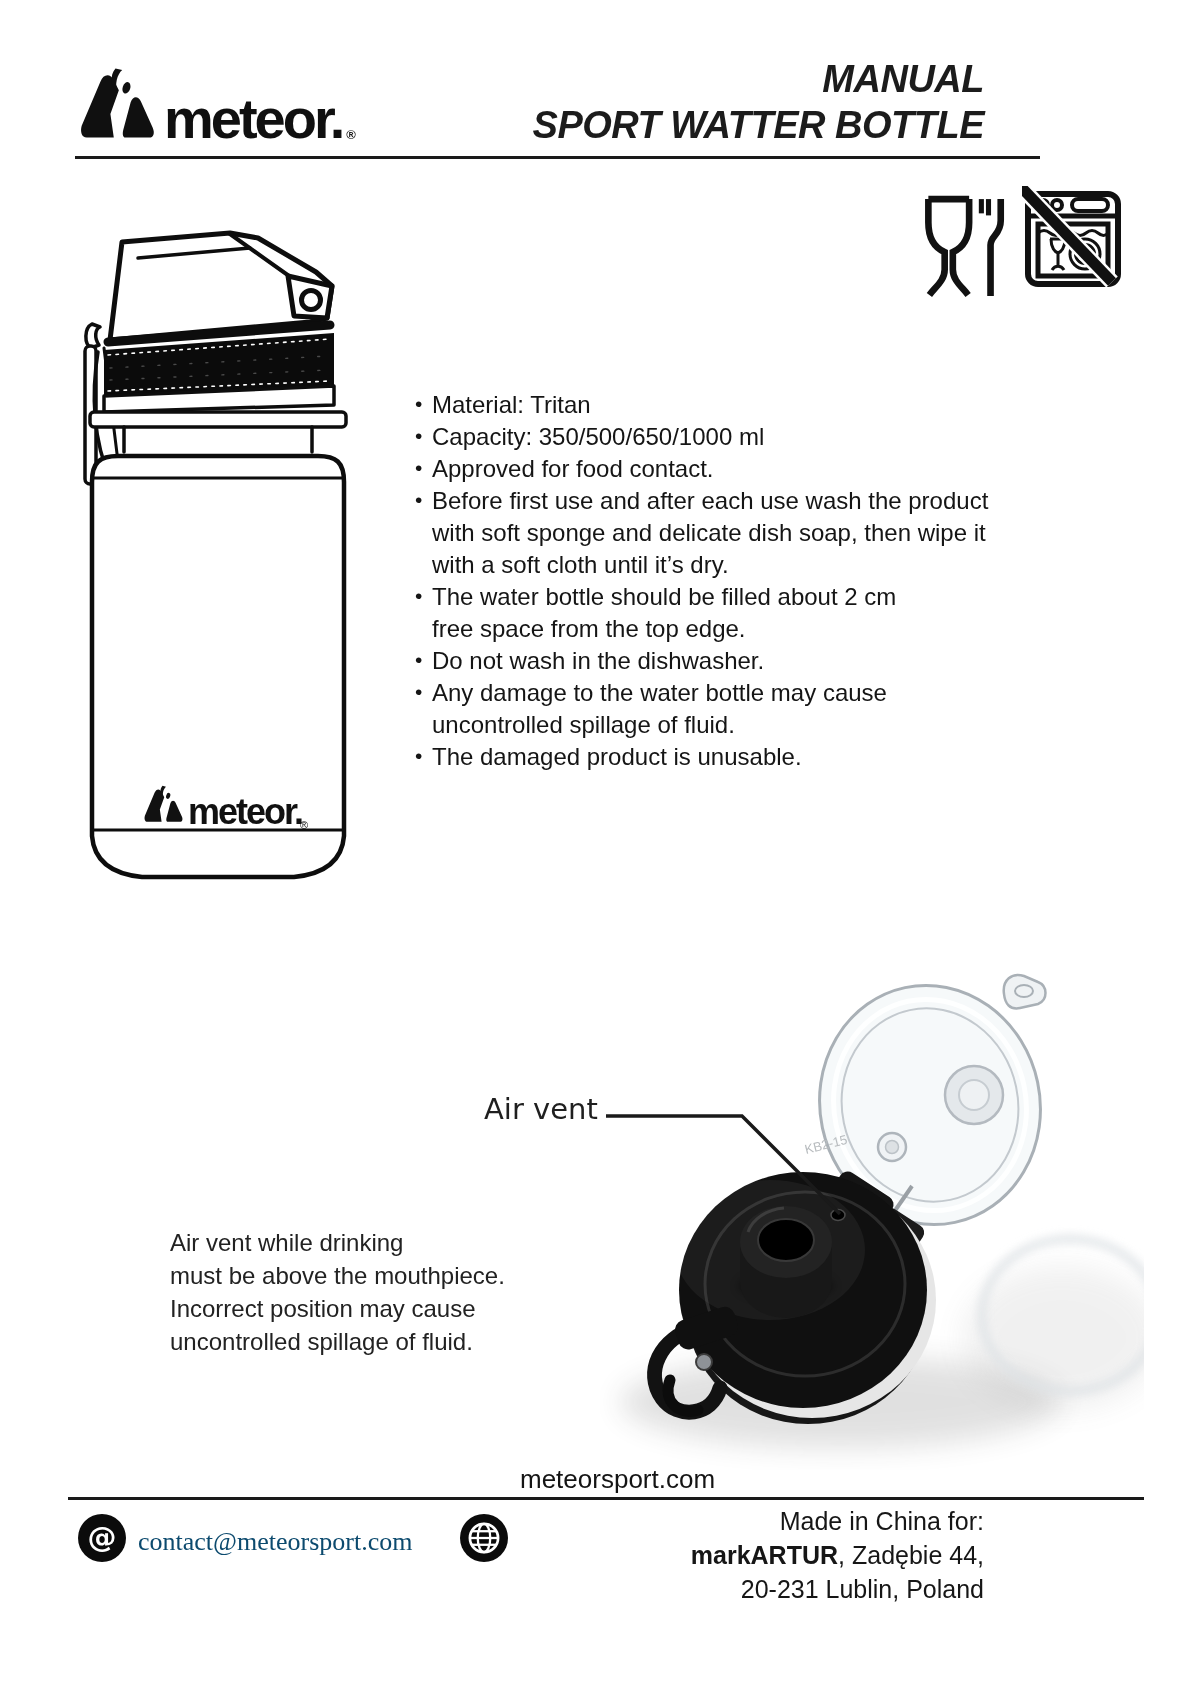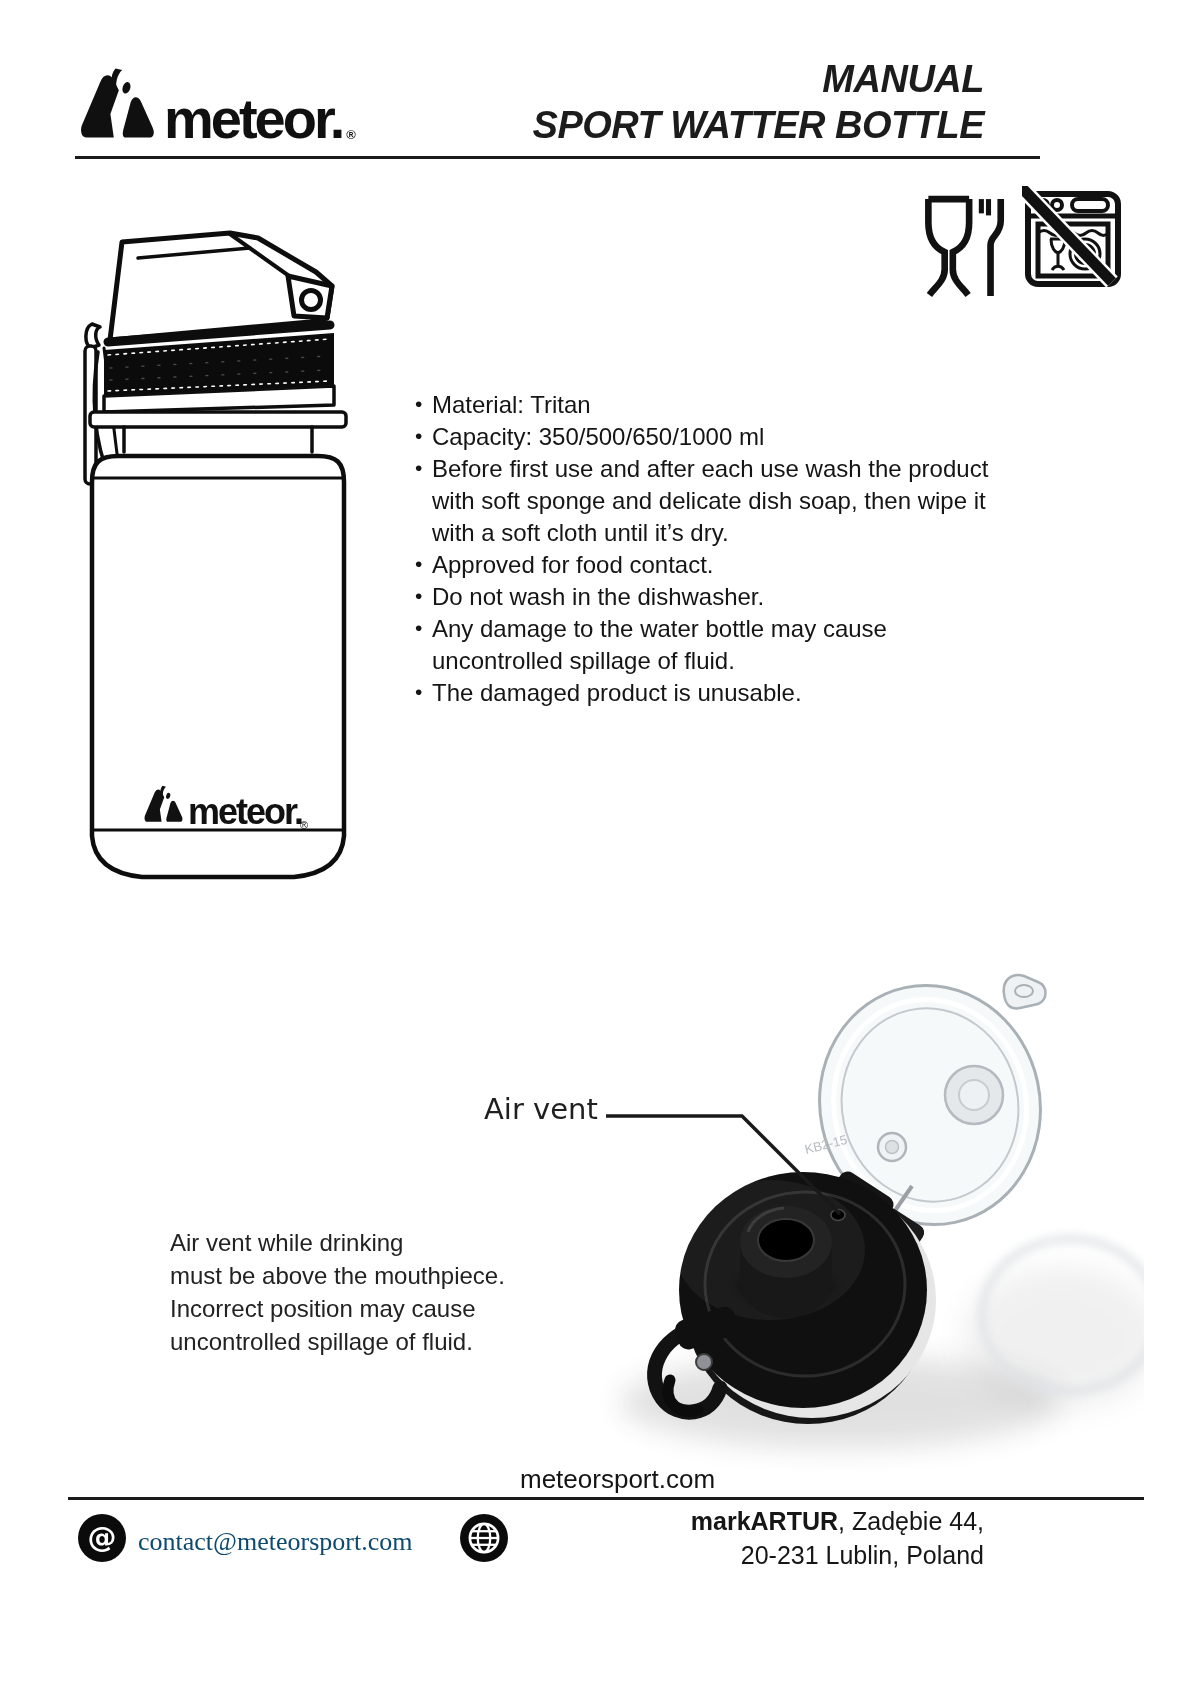--- a/index.html
+++ b/index.html
@@ -99,10 +99,10 @@
   <ul class="notes">
     <li>Material: Tritan</li>
     <li>Capacity: 350/500/650/1000 ml</li>
+    <li>Approved for food contact.</li>
     <li>Before first use and after each use wash the product
 with soft sponge and delicate dish soap, then wipe it
 with a soft cloth until it’s dry.</li>
-    <li>Approved for food contact.</li>
     <li>Do not wash in the dishwasher.</li>
     <li>Any damage to the water bottle may cause
 uncontrolled spillage of fluid.</li>

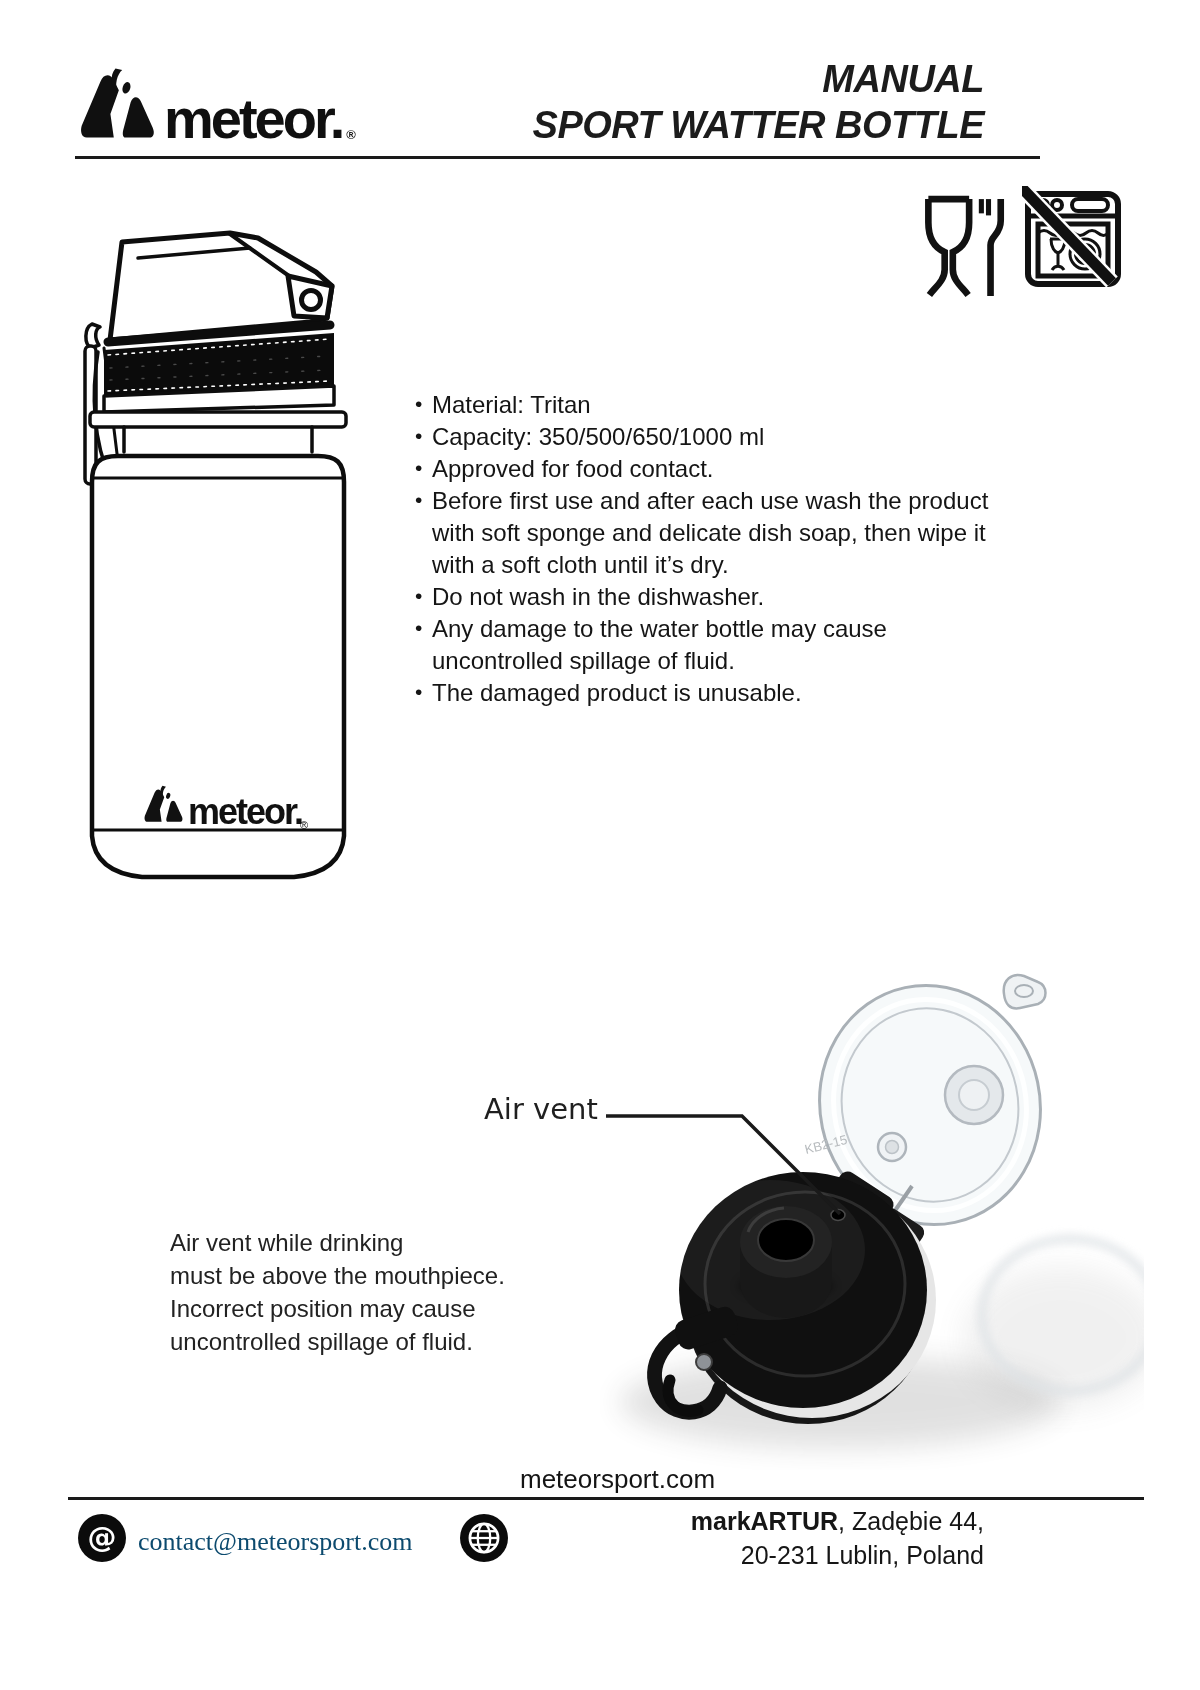--- a/index.html
+++ b/index.html
@@ -103,6 +103,8 @@
     <li>Before first use and after each use wash the product
 with soft sponge and delicate dish soap, then wipe it
 with a soft cloth until it’s dry.</li>
+    <li>The water bottle should be filled about 2 cm
+free space from the top edge.</li>
     <li>Do not wash in the dishwasher.</li>
     <li>Any damage to the water bottle may cause
 uncontrolled spillage of fluid.</li>

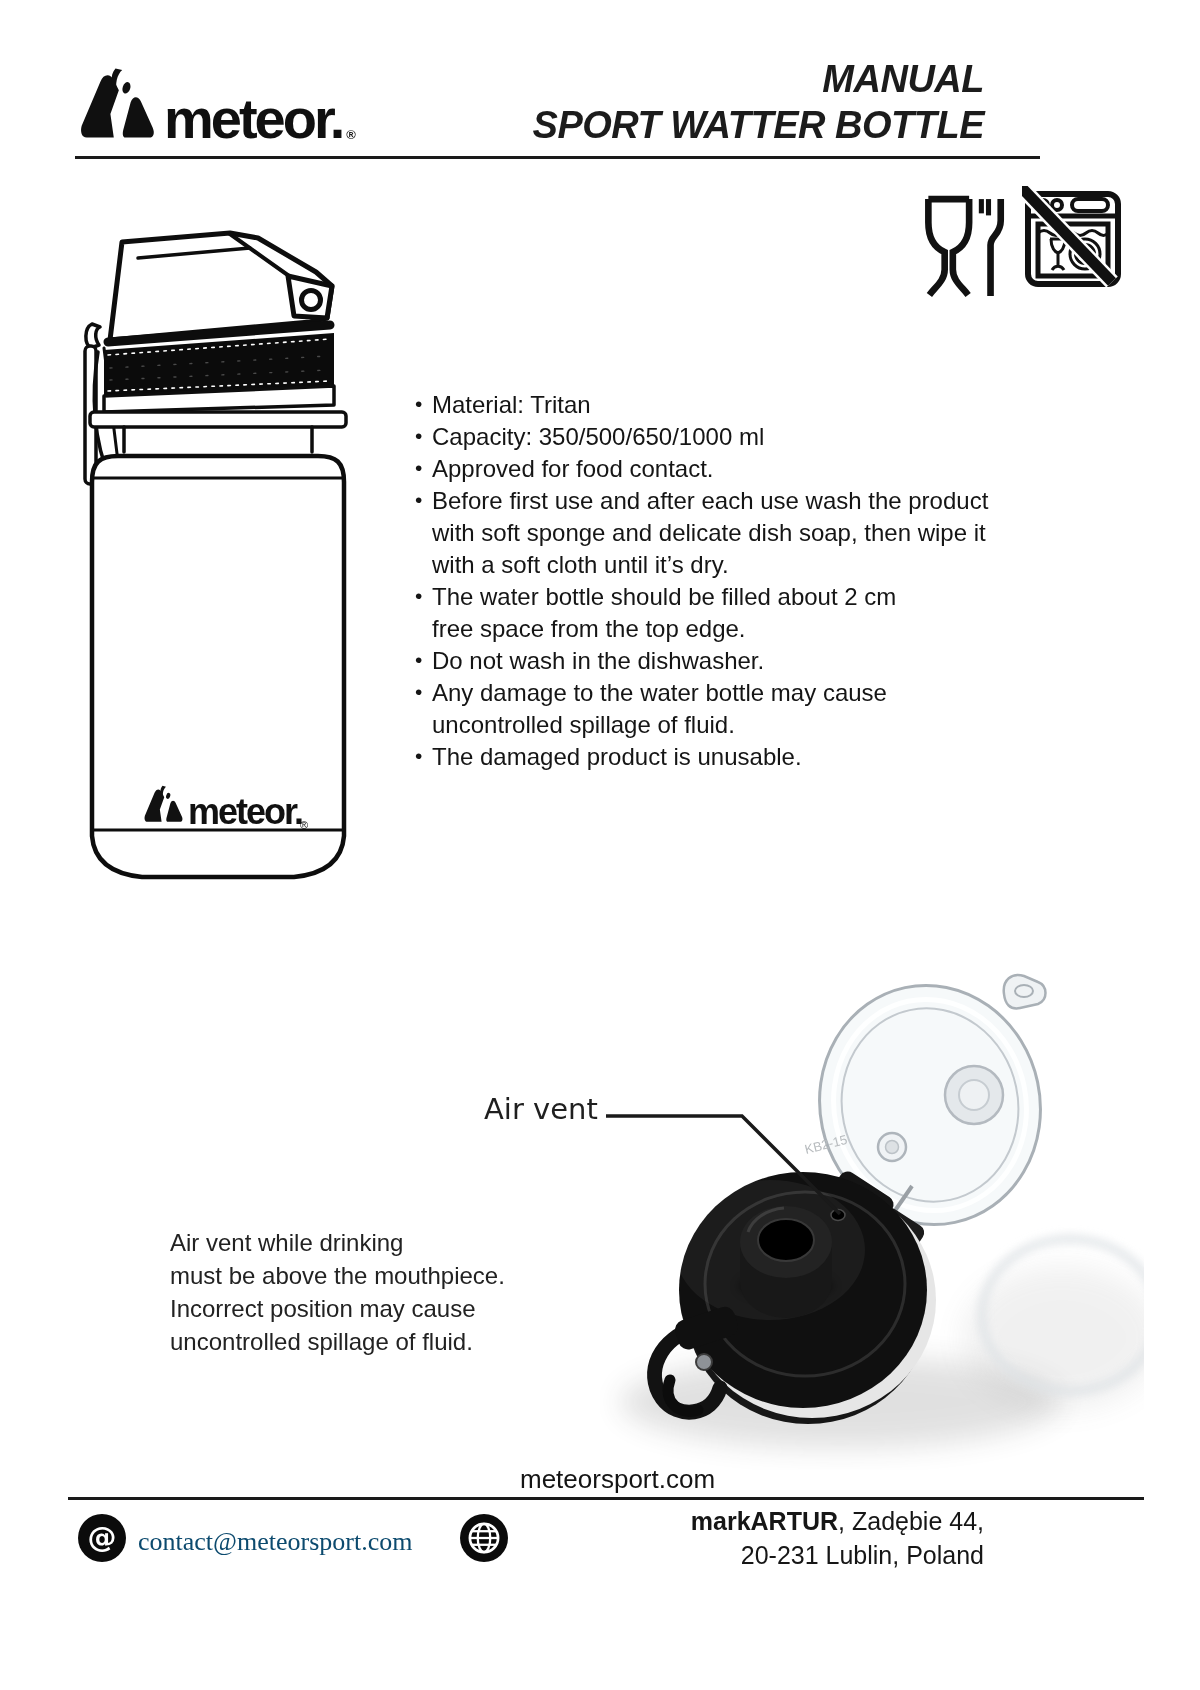--- a/index.html
+++ b/index.html
@@ -235,6 +235,7 @@
   </svg>
   <div class="website">meteorsport.com</div>
   <div class="madein">
+    <div>Made in China for:</div>
     <div><b>markARTUR</b><span>, Zadębie 44,</span></div>
     <div>20-231 Lublin, Poland</div>
   </div>

